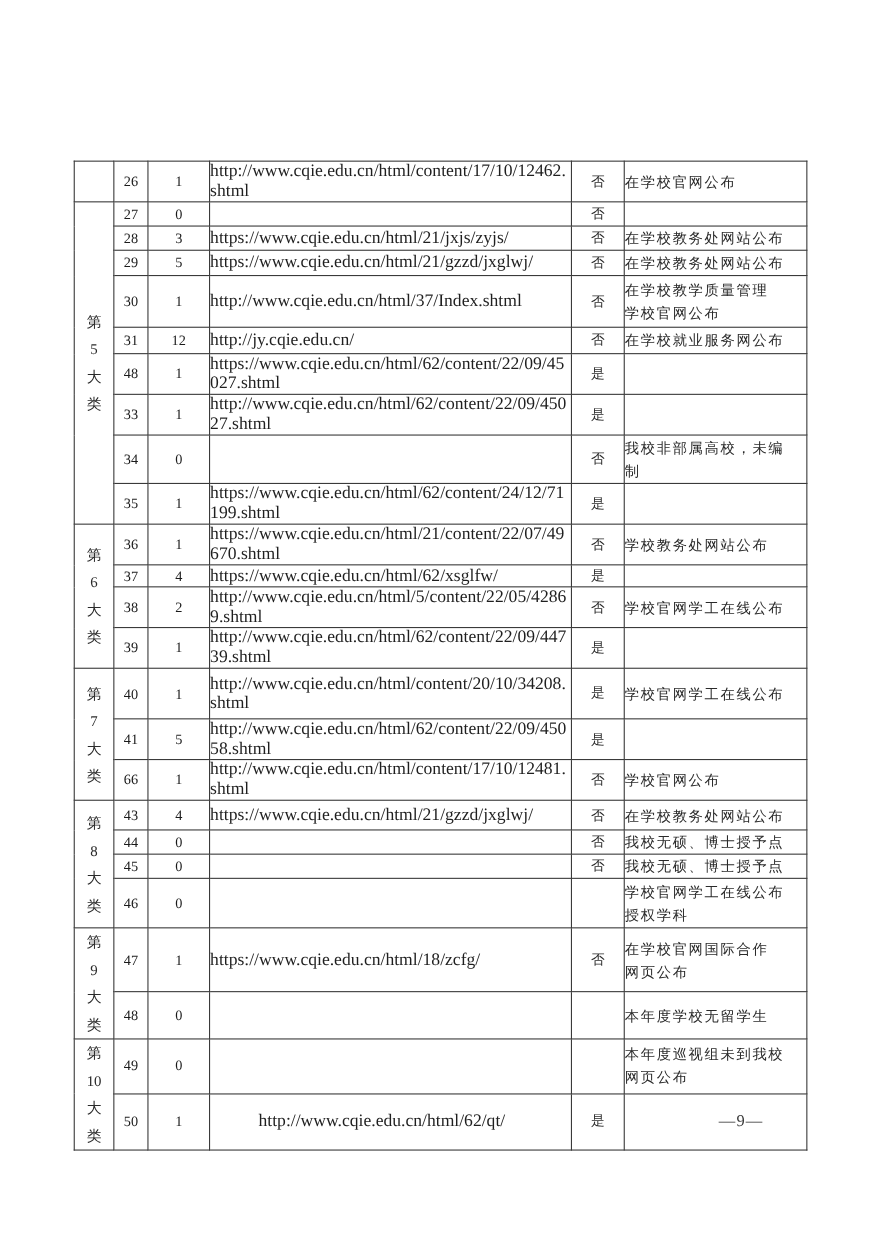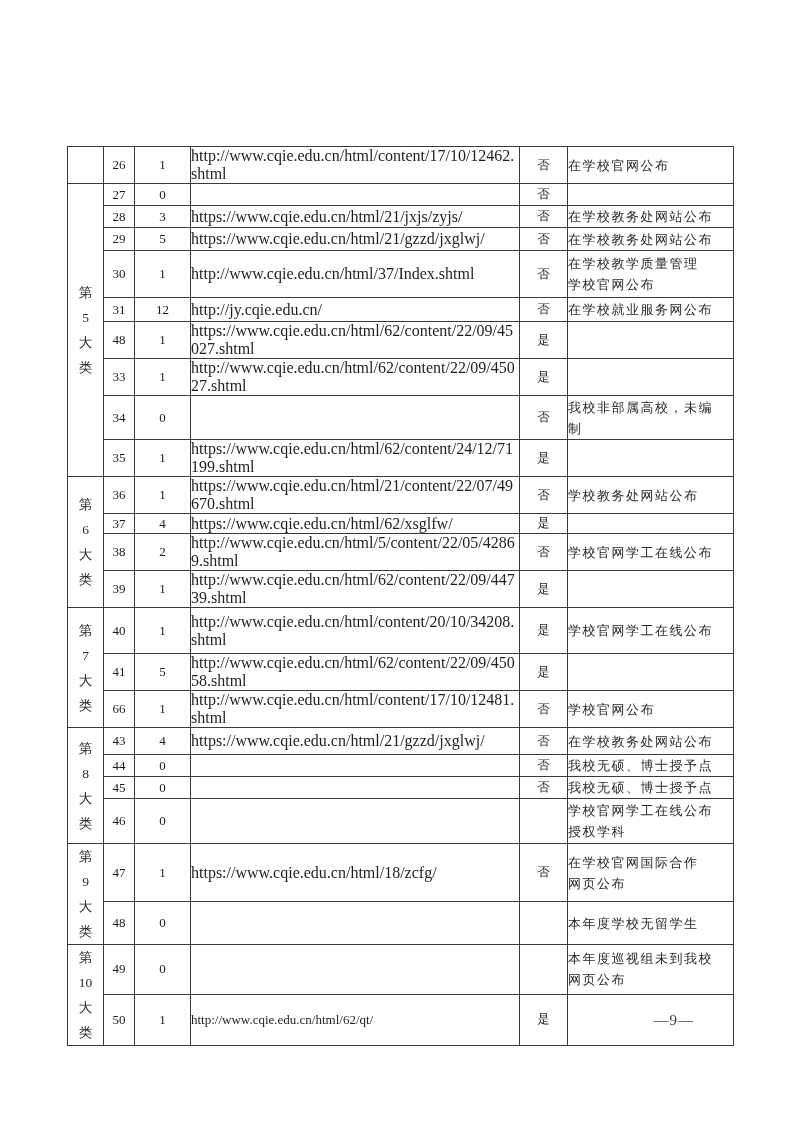--- a/index.html
+++ b/index.html
@@ -66,7 +66,8 @@
     word-break: break-all;
   }
   td.c-url.url-large {
-    font-size: 13px;
+    font-size: 16px;
+    padding-left: 44px;
   }
   td.c-yn {
     text-align: center;

